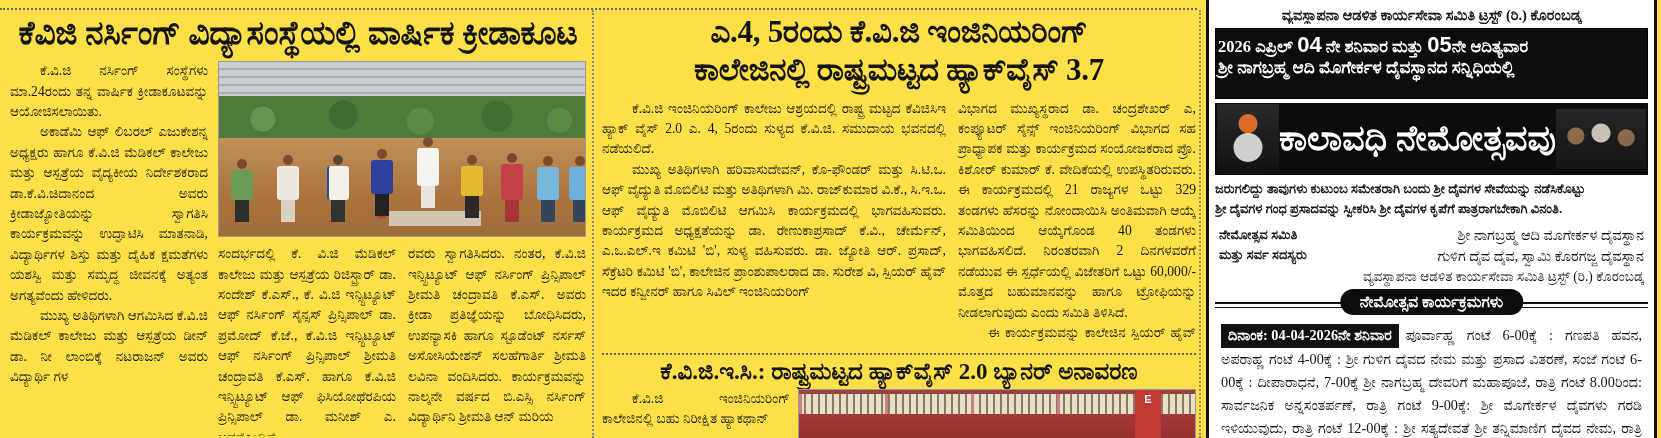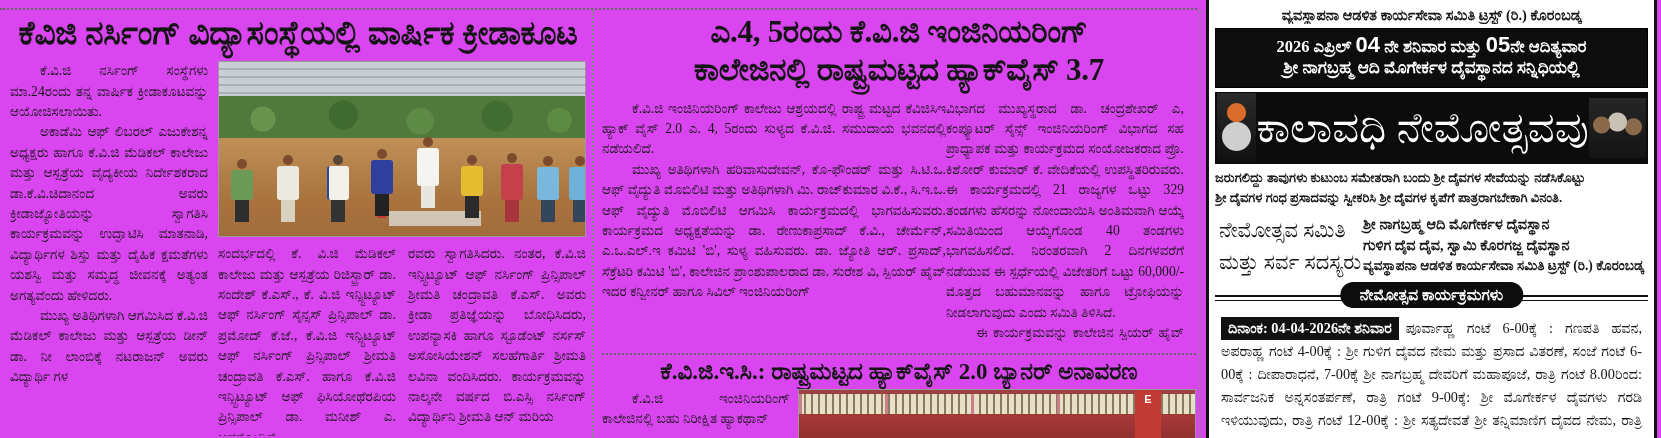--- a/index.html
+++ b/index.html
@@ -4,7 +4,7 @@
 <style>
   *{margin:0;padding:0;box-sizing:border-box}
   html,body{background:#e9e9e7}
-  .page{position:relative;width:1661px;height:438px;background:#d946ef;overflow:hidden;
+  .page{position:relative;width:1661px;height:438px;background:#fde047;overflow:hidden;
         font-family:"Liberation Serif","DejaVu Serif",serif;color:#151515}
   .top-dotted{position:absolute;left:0;top:8px;width:1197px;border-top:2px dotted #666}
   .vrule{position:absolute;top:10px;bottom:0;width:0;border-left:2px dotted #888}

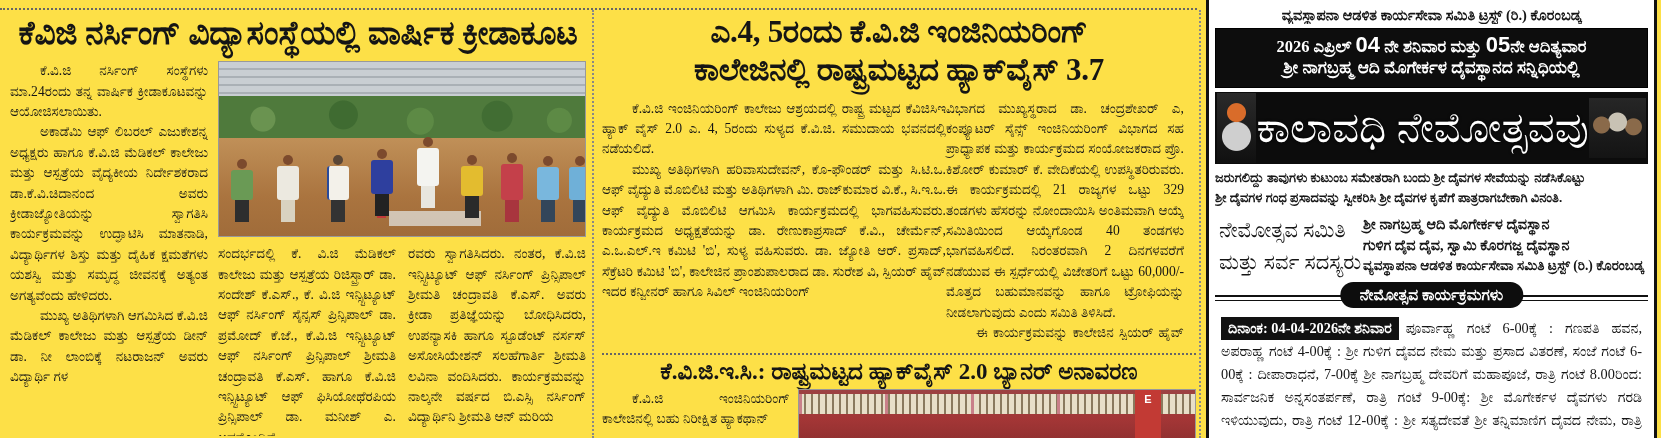--- a/index.html
+++ b/index.html
@@ -57,7 +57,7 @@
   .ad{position:absolute;left:1206px;top:-26px;width:451px;height:482px;background:#fff;
       border:3.5px solid #111;padding:30px 6px 0}
   .ad-topline{font-size:14.5px;font-weight:700;text-align:center;white-space:nowrap;overflow:hidden}
-  .ad-banner{background:#0d0d0d;color:#fff;text-align:center;margin-top:4px;padding:3px 2px 9px;border:1px solid #000}
+  .ad-banner{background:#0d0d0d;color:#fff;margin-top:4px;padding:3px 2px 20px;border:1px solid #000}
   .ad-banner .l1{font-size:16.5px;font-weight:700;white-space:nowrap}
   .ad-banner .l1 .big{font-size:22px;font-family:"Liberation Sans",sans-serif}
   .ad-banner .l2{font-size:17px;font-weight:700;white-space:nowrap}

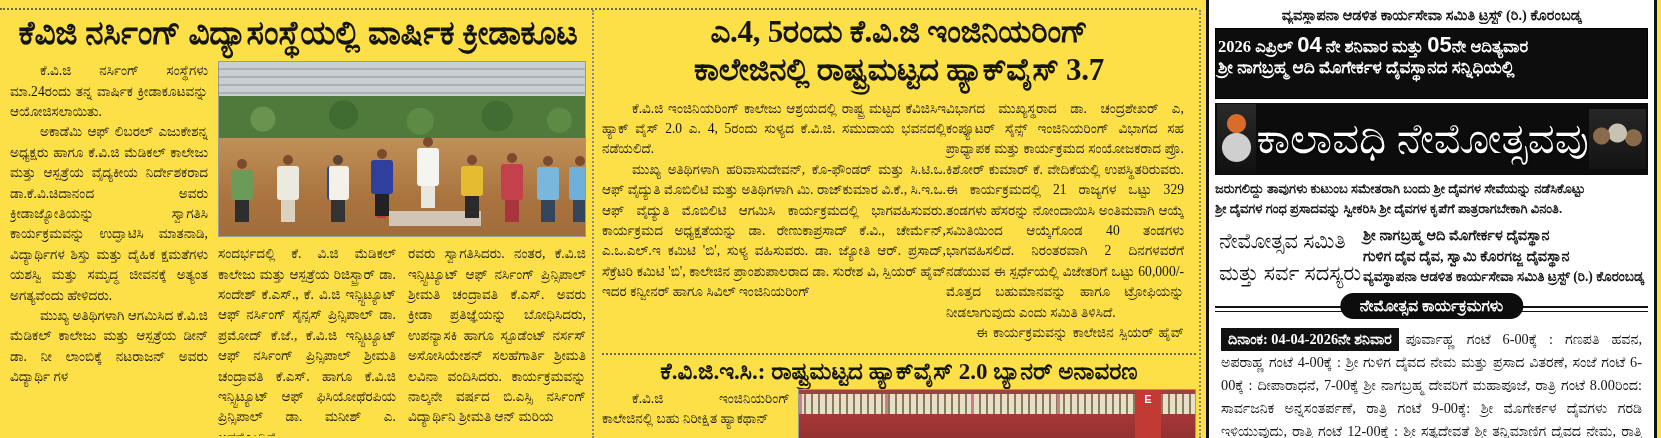--- a/index.html
+++ b/index.html
@@ -39,7 +39,7 @@
   
   .sec-mid{position:absolute;left:602px;top:13px;width:594px}
   .sec-mid .headline{font-size:31px}
-  .mid-body{display:flex;gap:0;margin-top:10px;height:248px;overflow:hidden}
+  .mid-body{display:flex;gap:12px;margin-top:10px;height:248px;overflow:hidden}
   .mid-c1{width:344px}
   .mid-c2{width:238px}
   .mid-rule{border-top:2px dotted #666;margin:6px 0 4px}

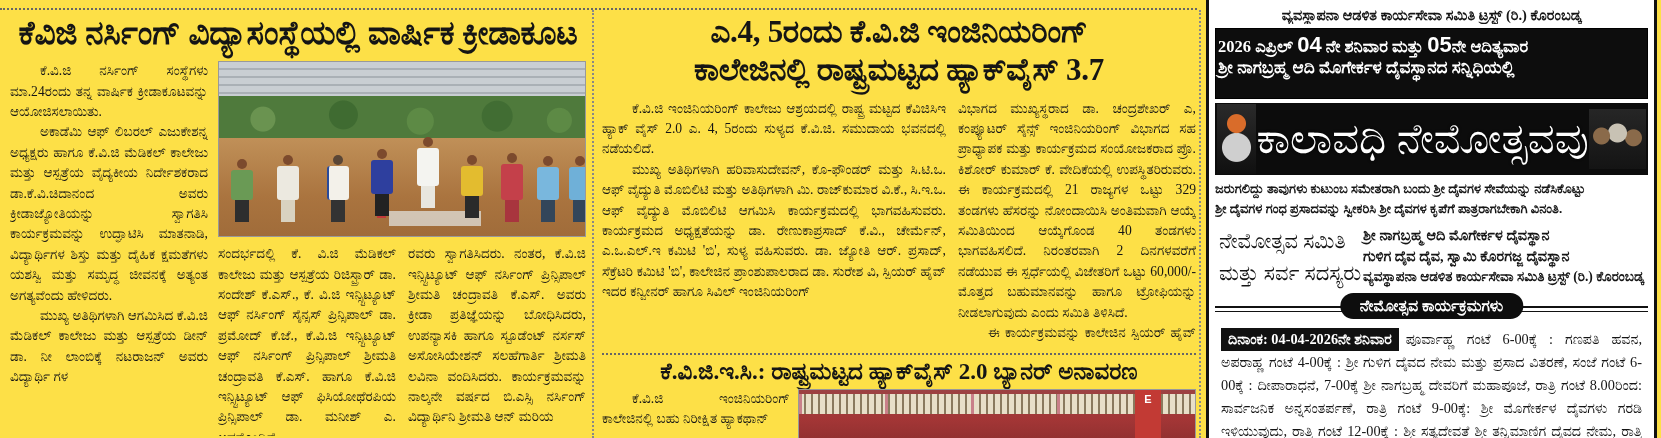--- a/index.html
+++ b/index.html
@@ -66,7 +66,7 @@
       radial-gradient(circle at 50% 28%,#d96c2a 0 9px,transparent 10px),
       radial-gradient(circle at 50% 62%,#cfcfcf 0 14px,transparent 15px),
       linear-gradient(180deg,#2a2a2a 0,#101010 100%)}
-  .ad-title{flex:1;color:#fff;font-size:42px;font-weight:400;text-align:center;white-space:nowrap;
+  .ad-title{flex:1;color:#fff;font-size:35px;font-weight:700;text-align:center;white-space:nowrap;
             text-shadow:0 0 3px #000}
   .deity-right{width:116px;height:60px;background:
       radial-gradient(circle at 22% 45%,#8a6a4a 0 8px,transparent 9px),

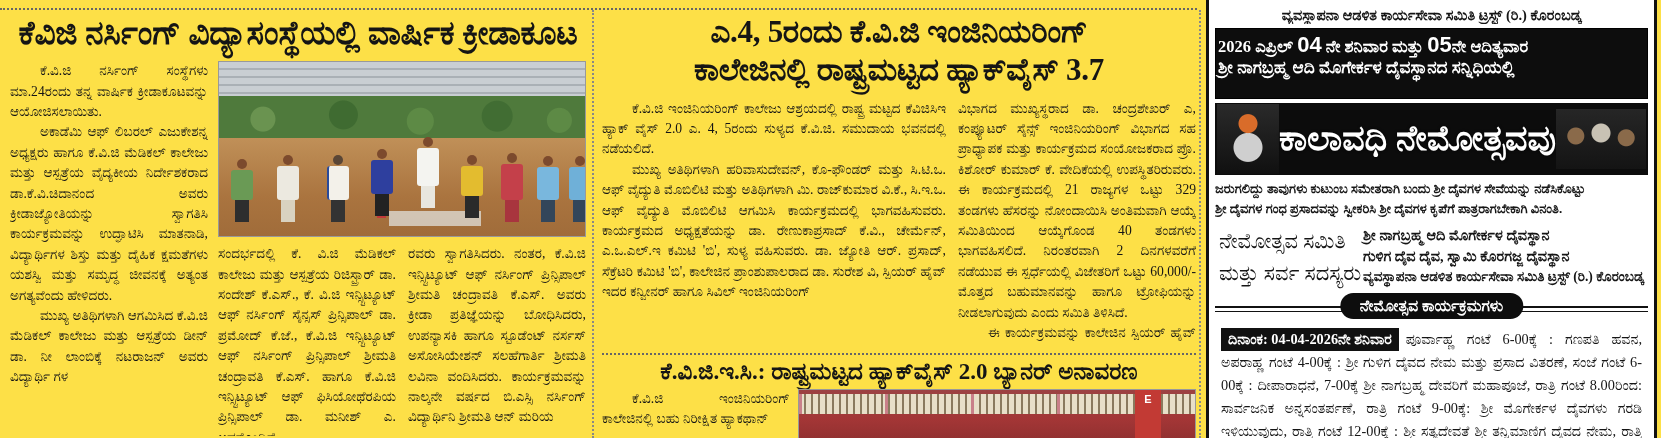--- a/index.html
+++ b/index.html
@@ -75,7 +75,7 @@
       linear-gradient(180deg,#262626 0,#141414 100%)}
   .invite{font-size:13px;font-weight:600;text-align:left;line-height:1.45;margin-top:5px;white-space:nowrap;overflow:hidden}
   .committee-row{display:flex;justify-content:space-between;align-items:flex-start;padding:6px 4px 2px}
-  .committee{font-size:21px;font-weight:400;line-height:1.55}
+  .committee{font-size:13px;font-weight:700;line-height:1.55}
   .org{font-size:14.5px;font-weight:700;text-align:left;line-height:1.45;white-space:nowrap}
   .pill-rule{position:relative;margin-top:14px;height:6px;border-top:2.5px solid #111;border-bottom:1.5px solid #111}
   .pill{position:absolute;left:50%;top:-15px;transform:translateX(-50%);background:#0d0d0d;color:#fff;

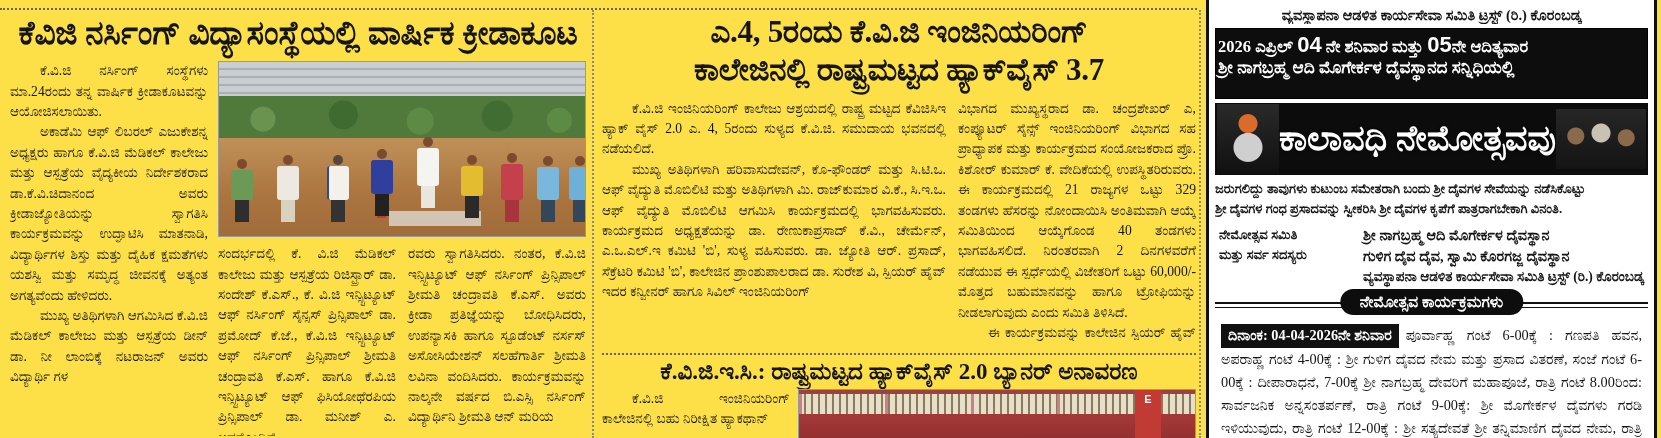--- a/index.html
+++ b/index.html
@@ -76,7 +76,7 @@
   .invite{font-size:13px;font-weight:600;text-align:left;line-height:1.45;margin-top:5px;white-space:nowrap;overflow:hidden}
   .committee-row{display:flex;justify-content:space-between;align-items:flex-start;padding:6px 4px 2px}
   .committee{font-size:13px;font-weight:700;line-height:1.55}
-  .org{font-size:14.5px;font-weight:700;text-align:left;line-height:1.45;white-space:nowrap}
+  .org{font-size:14.5px;font-weight:400;text-align:right;line-height:1.45;white-space:nowrap}
   .pill-rule{position:relative;margin-top:14px;height:6px;border-top:2.5px solid #111;border-bottom:1.5px solid #111}
   .pill{position:absolute;left:50%;top:-15px;transform:translateX(-50%);background:#0d0d0d;color:#fff;
         border-radius:16px;padding:4px 20px;font-size:15.5px;font-weight:700;white-space:nowrap}

